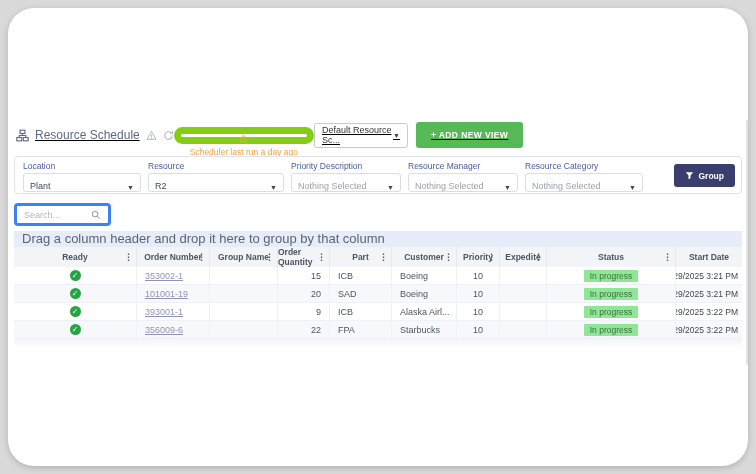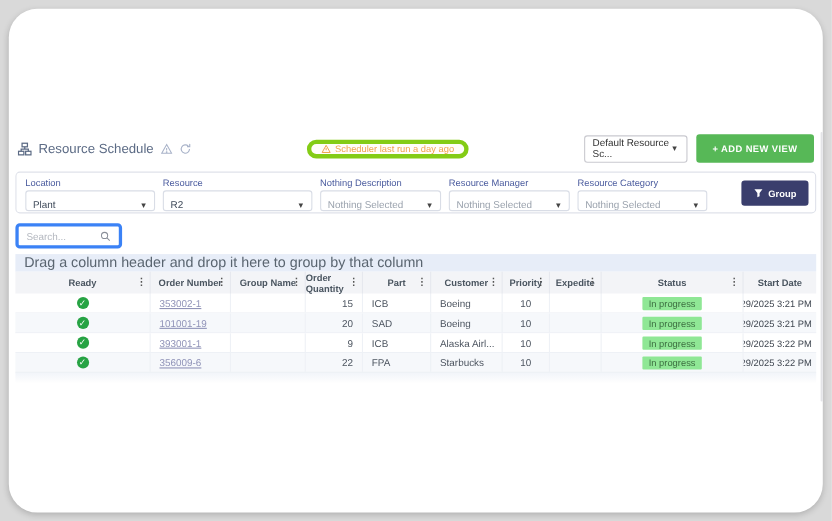--- a/index.html
+++ b/index.html
@@ -8,7 +8,7 @@
           box-shadow:0 2px 6px rgba(0,0,0,.18); padding:0 6px; overflow:hidden; }
 
   
-  .topbar { margin-top:112px; height:30px; display:flex; align-items:center; justify-content:space-between; padding:0 2px; }
+  .topbar { margin-top:112px; height:30px; display:flex; align-items:center; padding:0 2px;text-decoration:underline; }
   .title-group { display:flex; align-items:center; gap:6px; }
   .page-title { font-size:12px; font-weight:500; color:#5c6b85; }
   .aux-icon { display:flex; align-items:center; color:#a9b3c9; }

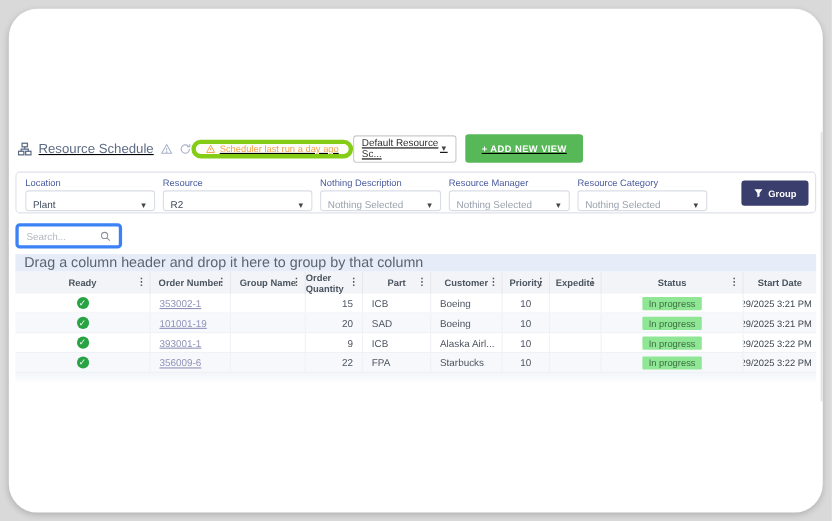--- a/index.html
+++ b/index.html
@@ -12,8 +12,8 @@
   .title-group { display:flex; align-items:center; gap:6px; }
   .page-title { font-size:12px; font-weight:500; color:#5c6b85; }
   .aux-icon { display:flex; align-items:center; color:#a9b3c9; }
-  .sched-badge { display:flex; align-items:center; gap:4px; border:4px solid #84cc16; border-radius:9px;
-                 height:17px; padding:0 9px; color:#f0a24b; font-size:8.5px; background:#fffdfa; }
+  .sched-badge { display:flex; align-items:center; gap:4px; border:7px solid #84cc16; border-radius:9px;
+                 height:17px; padding:0 9px; color:#f0a24b; font-size:8.5px; background:#fffdfa;flex-direction:column; }
   .right-controls { display:flex; align-items:center; }
   .view-select { width:94px; height:25px; border:1px solid #c9c9cf; border-radius:3px; display:flex;
                  align-items:center; justify-content:space-between; padding:0 7px; font-size:9px; color:#333;

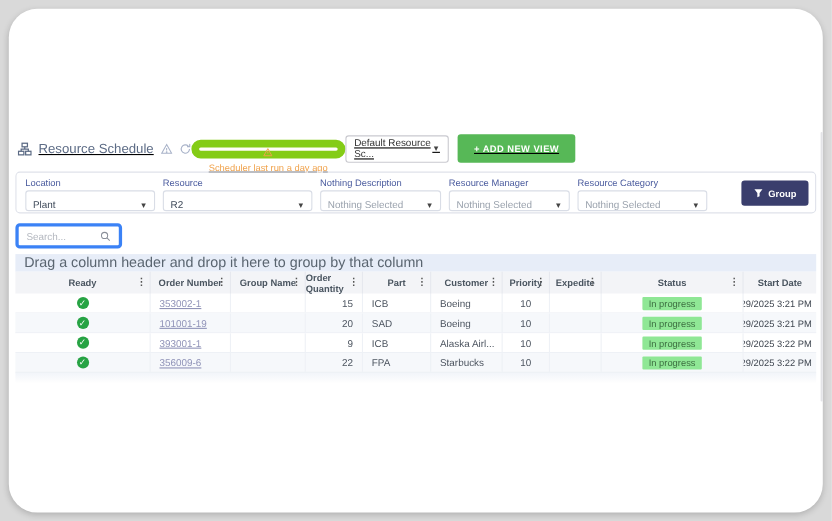--- a/index.html
+++ b/index.html
@@ -132,7 +132,7 @@
       </div>
     </div>
     <div class="f-field">
-      <span class="f-label">Nothing Description</span>
+      <span class="f-label">Priority Description</span>
       <div class="f-select w3 placeholder">
         <span>Nothing Selected</span>
         <span class="caret">▼</span>

